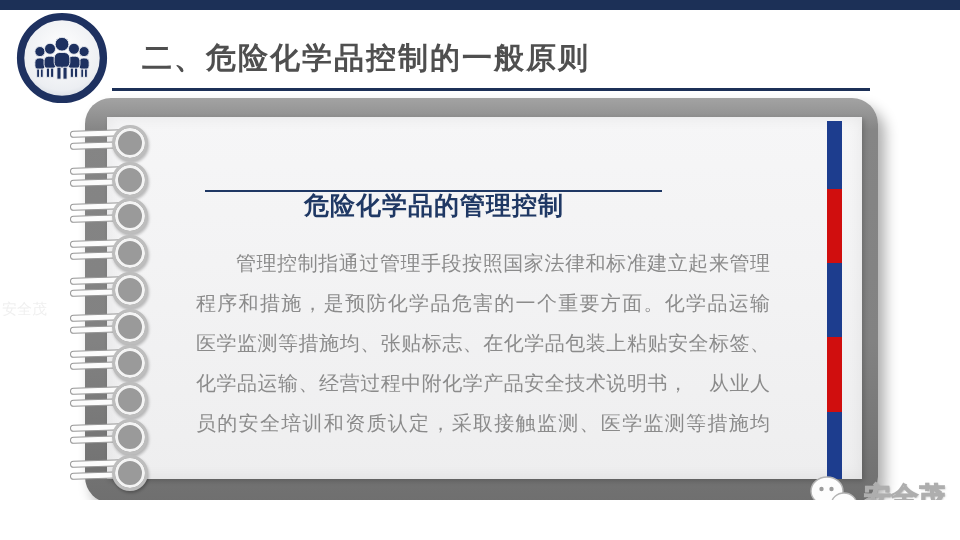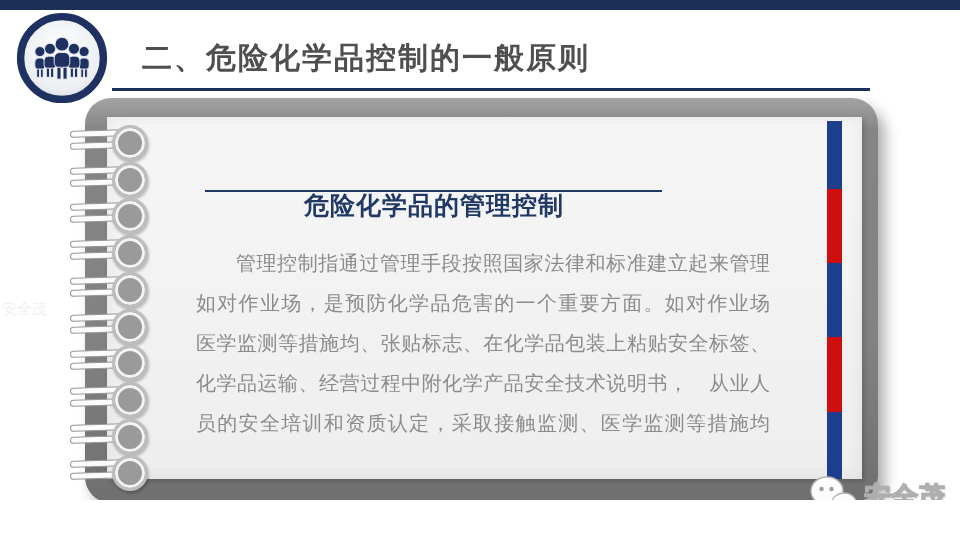--- a/index.html
+++ b/index.html
@@ -169,7 +169,7 @@
 
   <div class="body-text" id="bodyText">
       <div class="body-line first">管理控制指通过管理手段按照国家法律和标准建立起来管理</div>
-      <div class="body-line">如对作业场，是预防化学品危害的一个重要方面。如对作业场</div>
+      <div class="body-line">程序和措施，是预防化学品危害的一个重要方面。化学品运输</div>
       <div class="body-line">医学监测等措施均、张贴标志、在化学品包装上粘贴安全标签、</div>
       <div class="body-line">化学品运输、经营过程中附化学产品安全技术说明书，　从业人</div>
       <div class="body-line">员的安全培训和资质认定，采取接触监测、医学监测等措施均</div>

